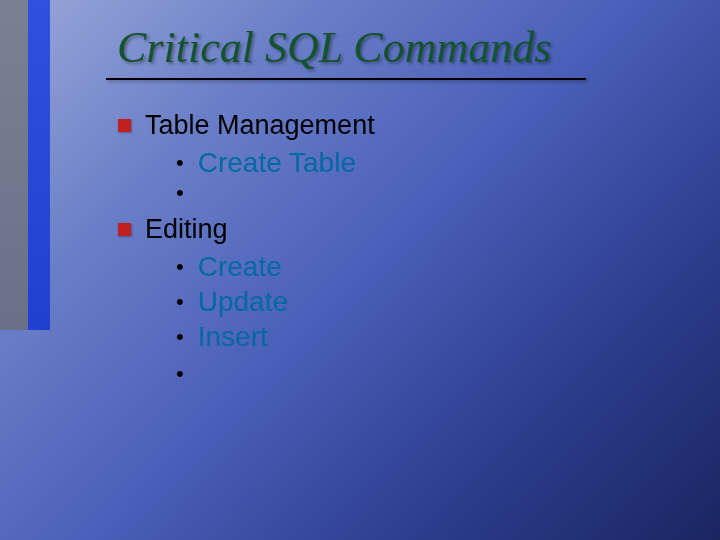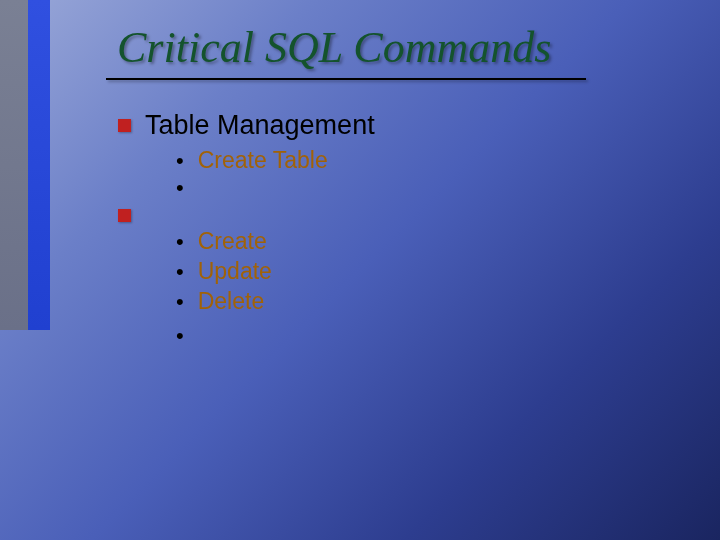--- a/index.html
+++ b/index.html
@@ -89,8 +89,8 @@
     line-height: 1;
   }
   .sub-text {
-    font-size: 23px;
-    color: #a16207;
+    font-size: 28px;
+    color: #0369a1;
   }
 </style>
 </head>

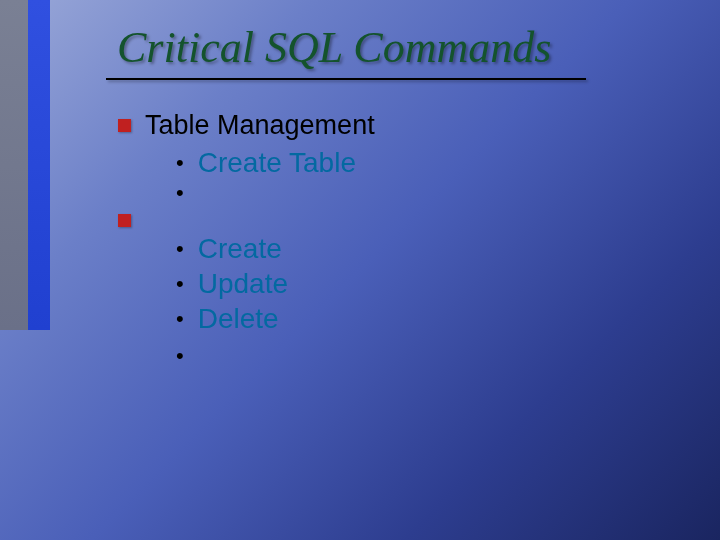--- a/index.html
+++ b/index.html
@@ -125,6 +125,7 @@
   <div class="section">
     <div class="section-header">
       <div class="red-bullet"></div>
+      <div class="section-title">Editing</div>
     </div>
     <div class="sub-list">
       <div class="sub-item">

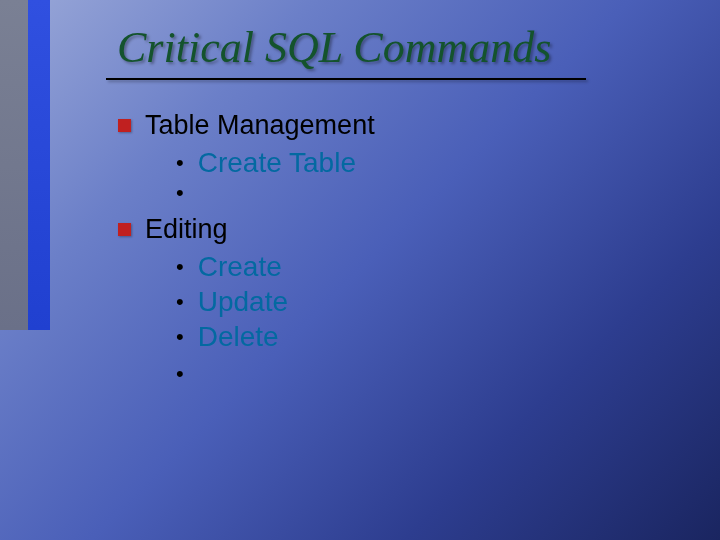--- a/index.html
+++ b/index.html
@@ -138,7 +138,7 @@
       </div>
       <div class="sub-item">
         <span class="dot-bullet">•</span>
-        <span class="sub-text">Delete</span>
+        <span class="sub-text">Insert</span>
       </div>
     </div>
   </div>

